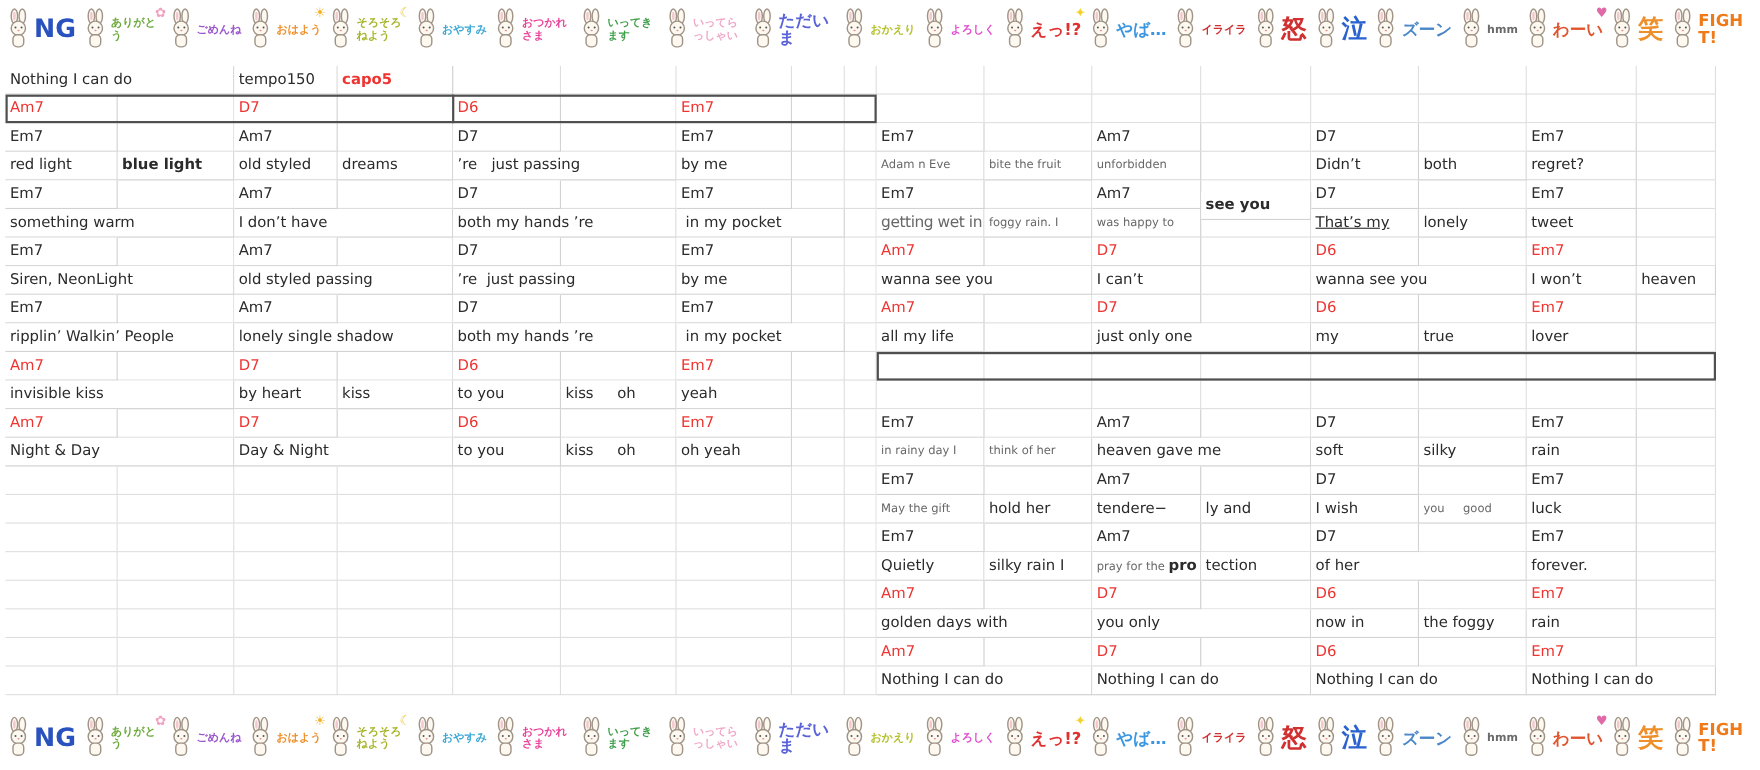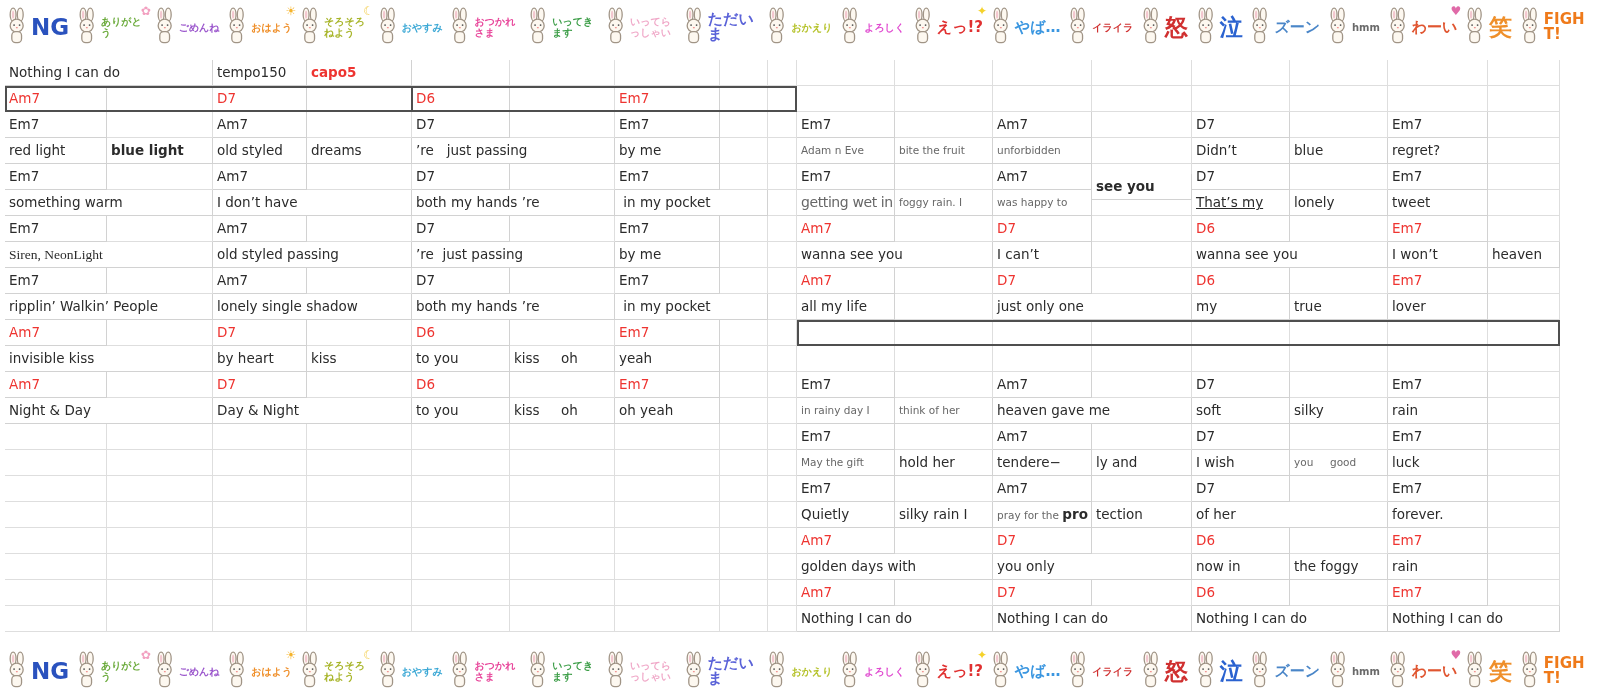--- a/index.html
+++ b/index.html
@@ -783,7 +783,7 @@
         <div class="tcell sg" style="left: 895px; top: 138px; width: 98px; height: 26px;">bite the fruit</div>
         <div class="tcell sg" style="left: 993px; top: 138px; width: 99px; height: 26px;">unforbidden</div>
         <div class="tcell " style="left: 1192px; top: 138px; width: 98px; height: 26px;">Didn’t</div>
-        <div class="tcell " style="left: 1290px; top: 138px; width: 98px; height: 26px;">blue</div>
+        <div class="tcell " style="left: 1290px; top: 138px; width: 98px; height: 26px;">both</div>
         <div class="tcell " style="left: 1388px; top: 138px; width: 100px; height: 26px;">regret?</div>
         <div class="tcell " style="left: 5px; top: 164px; width: 102px; height: 26px;">Em7</div>
         <div class="tcell " style="left: 213px; top: 164px; width: 94px; height: 26px;">Am7</div>

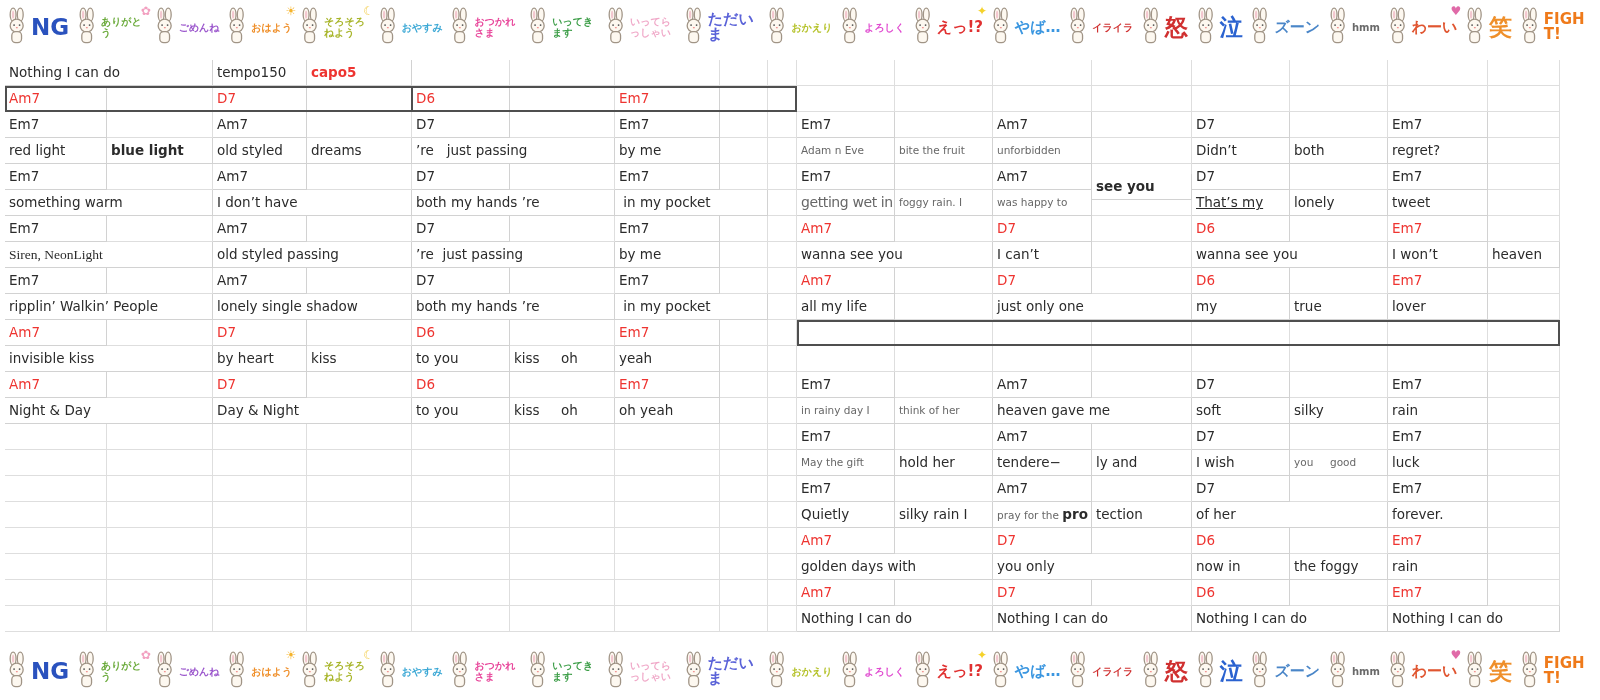--- a/index.html
+++ b/index.html
@@ -812,7 +812,7 @@
         <div class="tcell red" style="left: 993px; top: 216px; width: 99px; height: 26px; color: rgb(238, 52, 48);">D7</div>
         <div class="tcell red" style="left: 1192px; top: 216px; width: 98px; height: 26px; color: rgb(238, 52, 48);">D6</div>
         <div class="tcell red" style="left: 1388px; top: 216px; width: 100px; height: 26px; color: rgb(238, 52, 48);">Em7</div>
-        <div class="tcell " style="left: 5px; top: 242px; width: 208px; height: 26px; font-family: Liberation Serif, serif;">Siren, NeonLight</div>
+        <div class="tcell " style="left: 5px; top: 242px; width: 208px; height: 26px;">Siren, NeonLight</div>
         <div class="tcell " style="left: 213px; top: 242px; width: 199px; height: 26px;">old styled passing</div>
         <div class="tcell " style="left: 412px; top: 242px; width: 203px; height: 26px;">’re  just passing</div>
         <div class="tcell " style="left: 615px; top: 242px; width: 105px; height: 26px;">by me</div>

